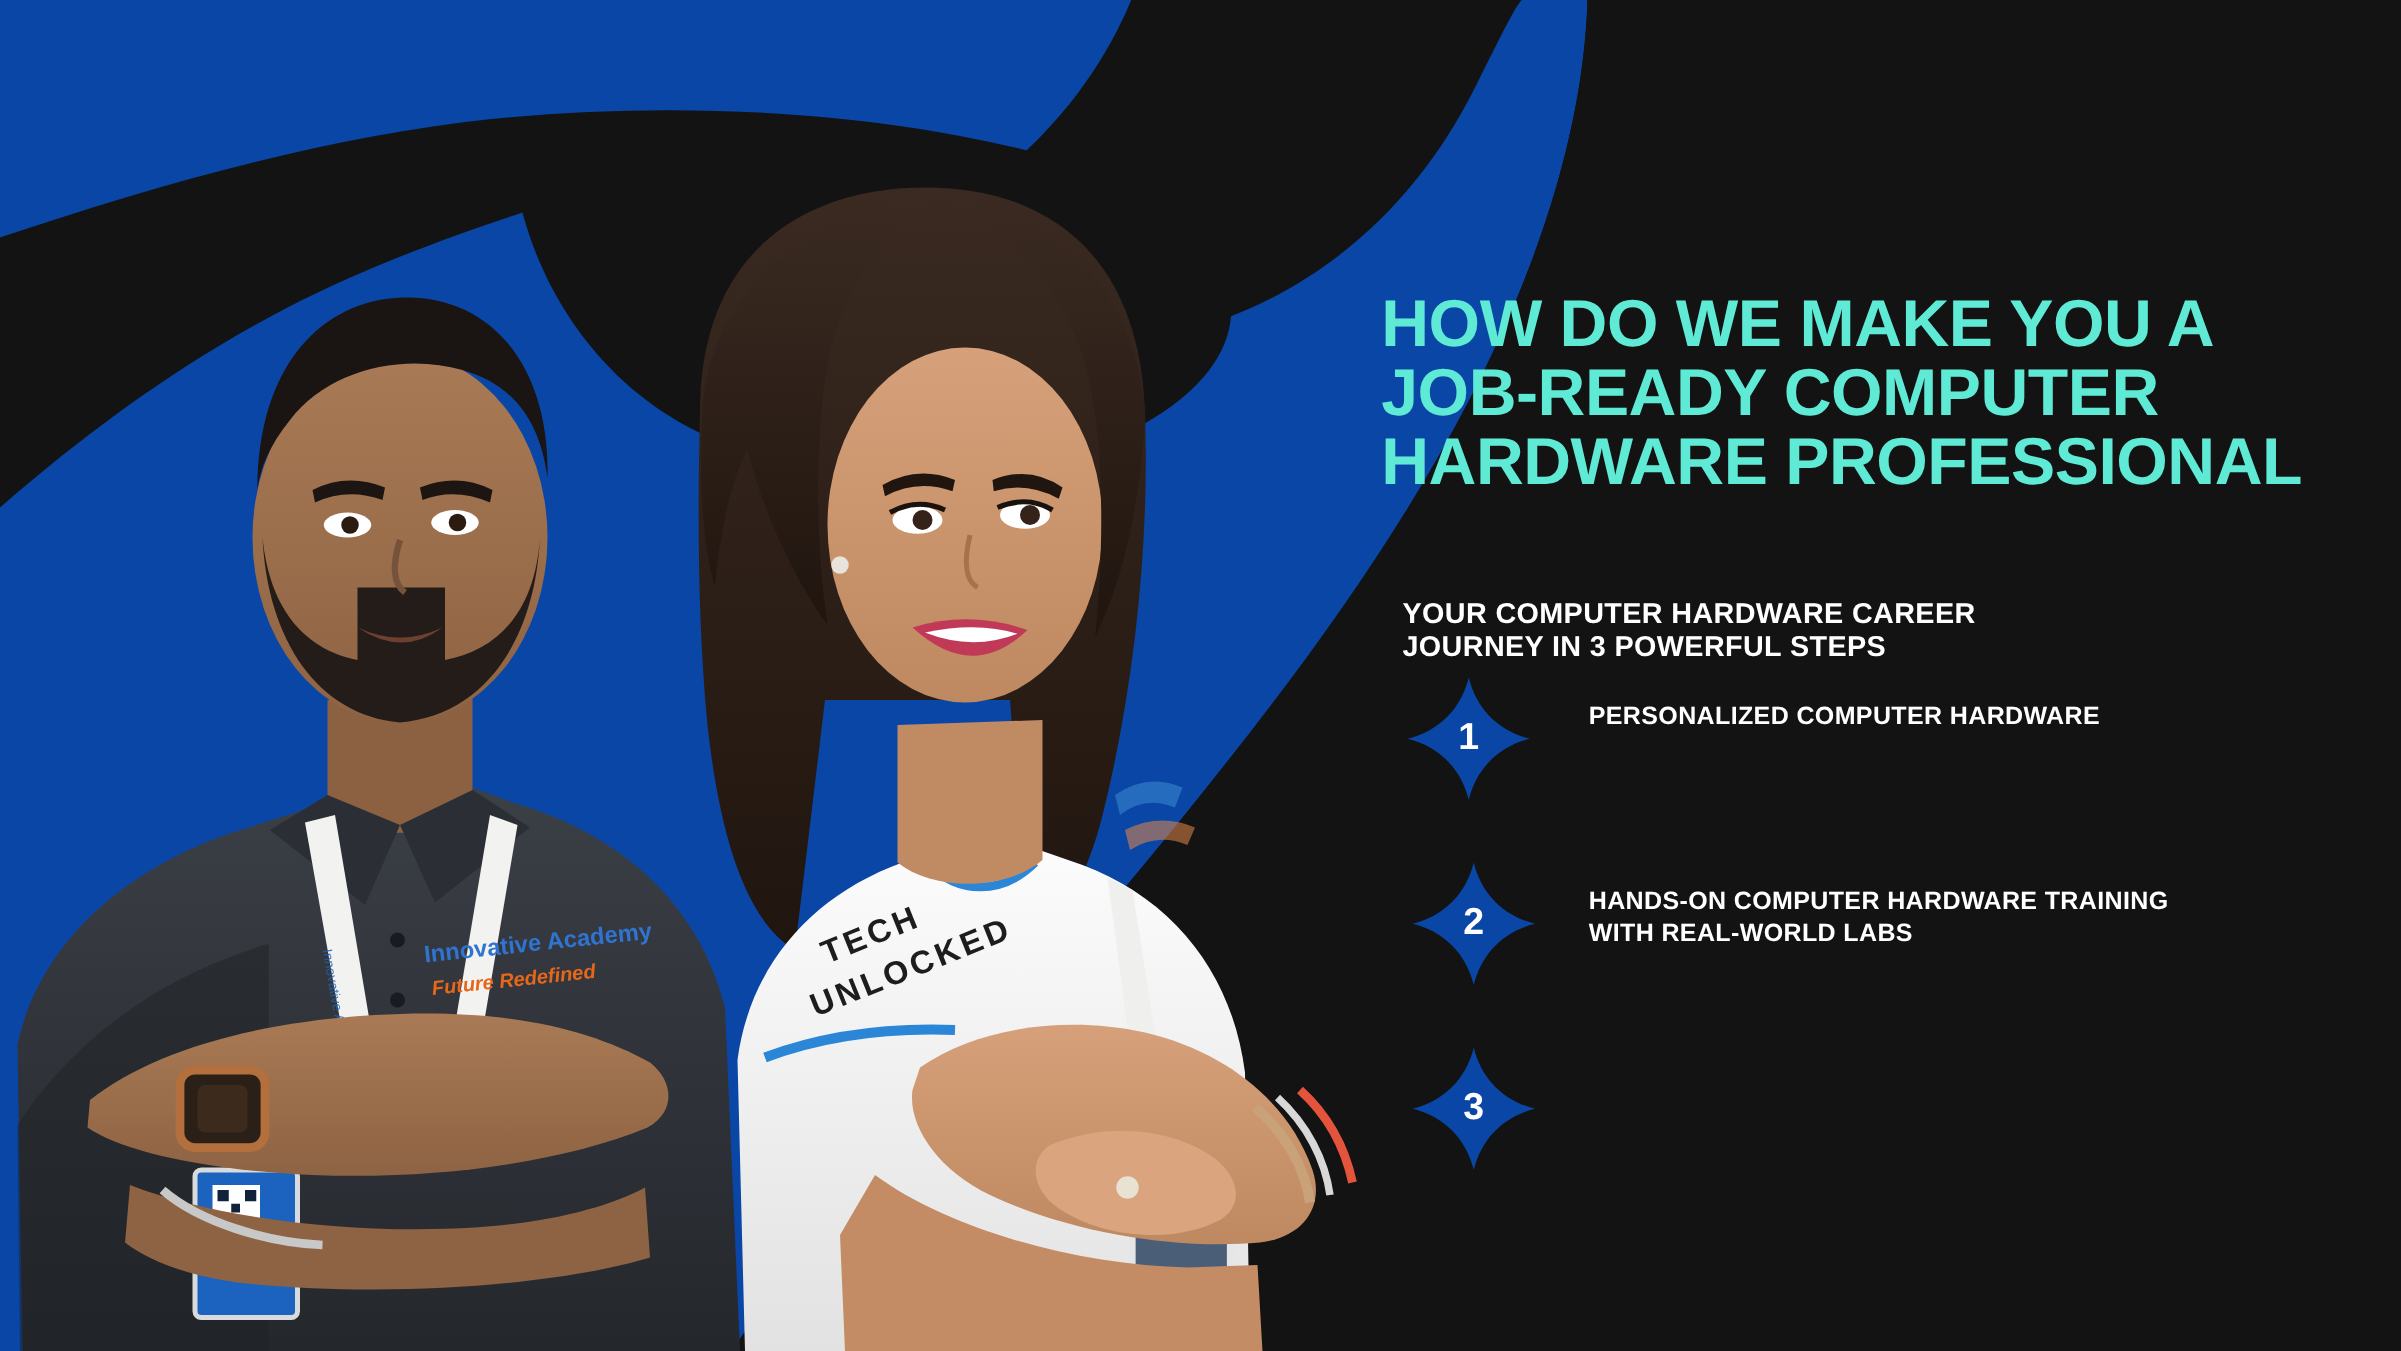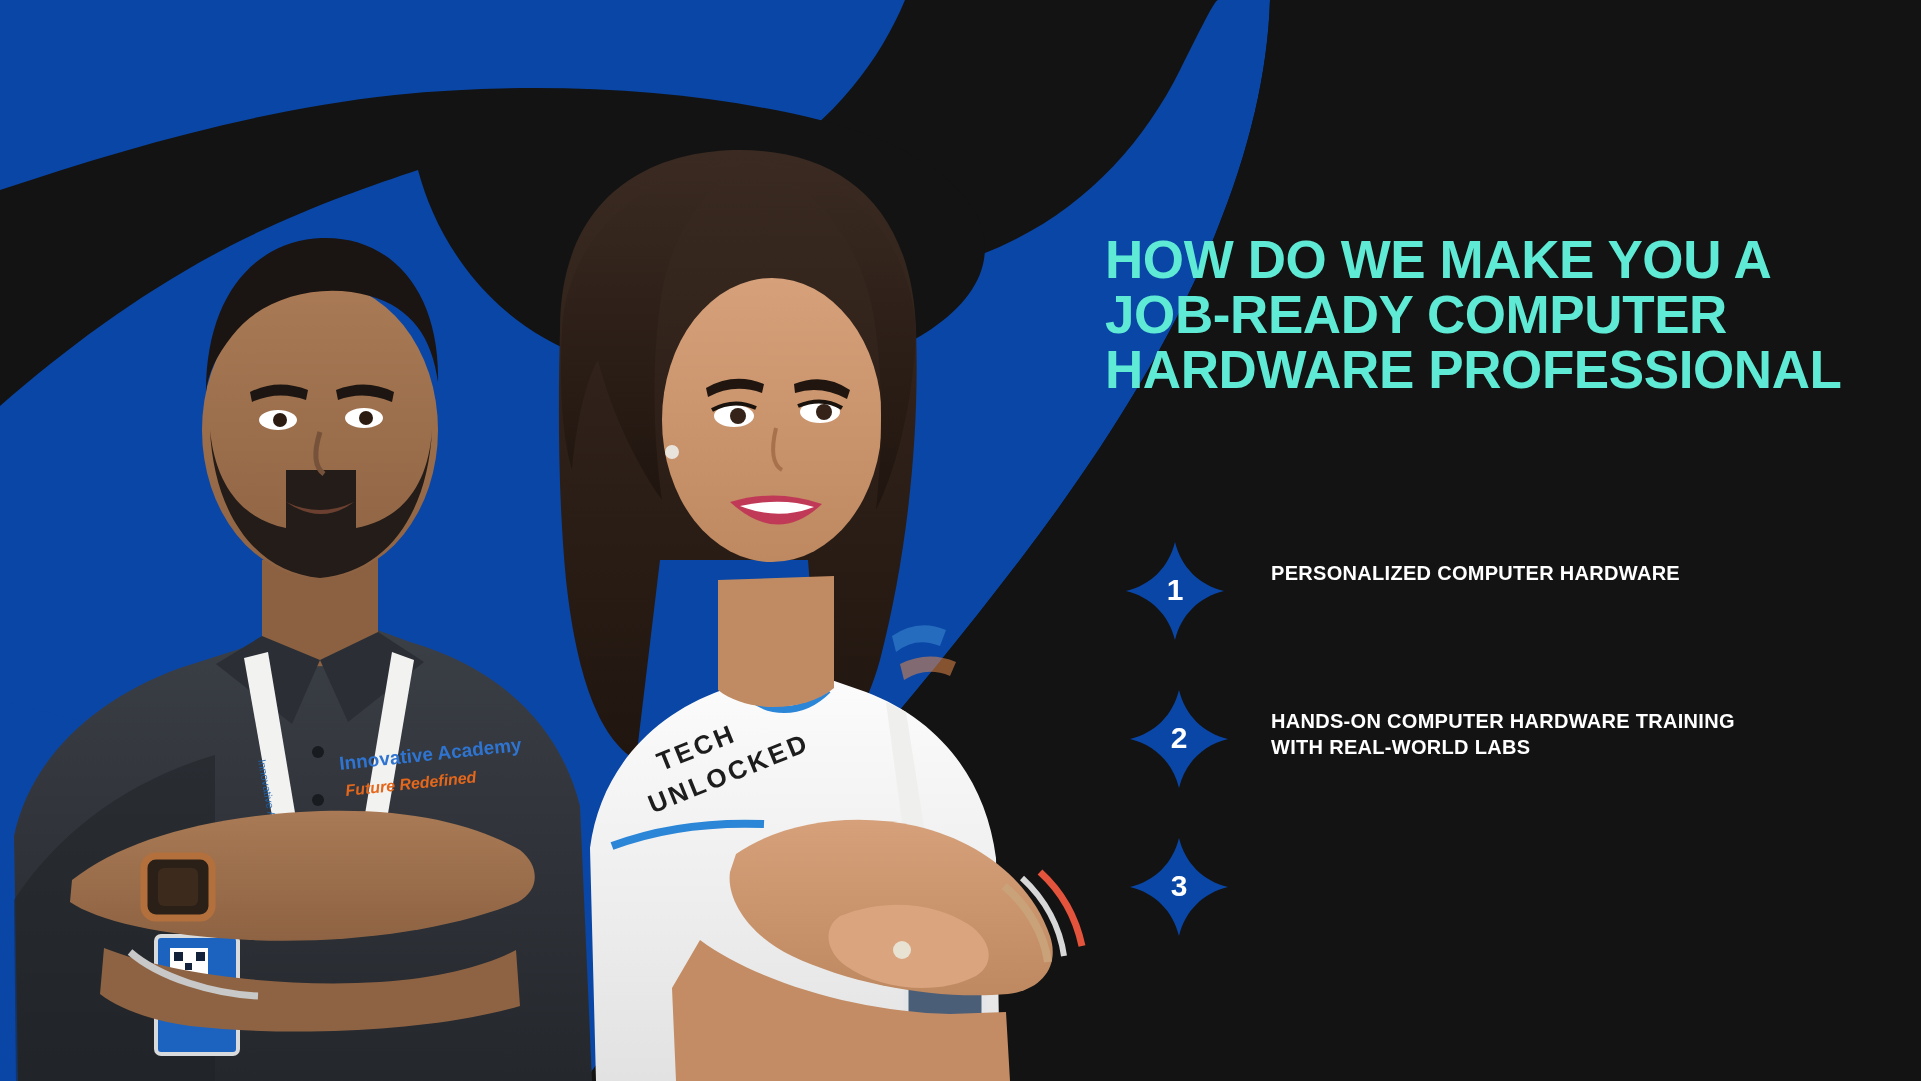--- a/index.html
+++ b/index.html
@@ -366,6 +366,7 @@
     </h1>
 
     <h2 class="subhead">
+      <span class="sh-line">YOUR COMPUTER HARDWARE CAREER</span>
     </h2>
 
     <div class="steps">

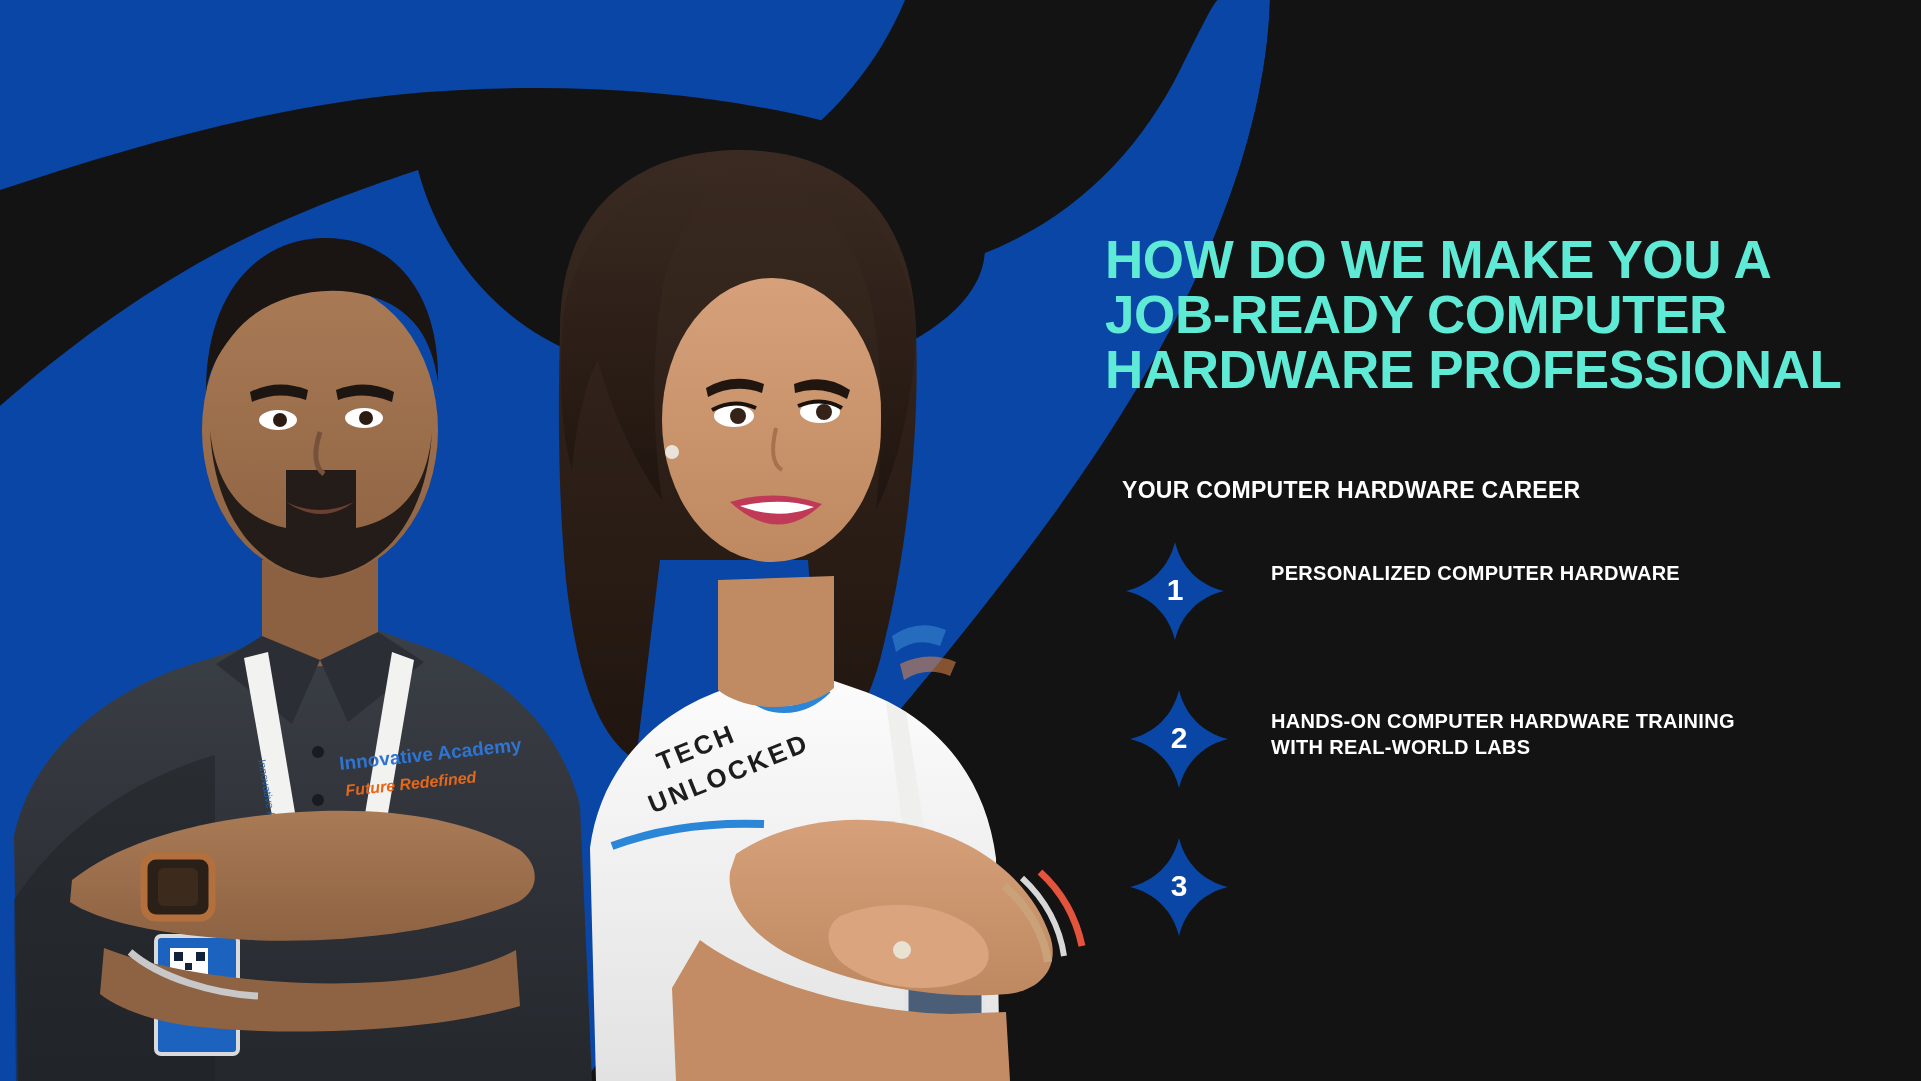--- a/index.html
+++ b/index.html
@@ -367,6 +367,7 @@
 
     <h2 class="subhead">
       <span class="sh-line">YOUR COMPUTER HARDWARE CAREER</span>
+      <span class="sh-line">JOURNEY IN 3 POWERFUL STEPS</span>
     </h2>
 
     <div class="steps">

